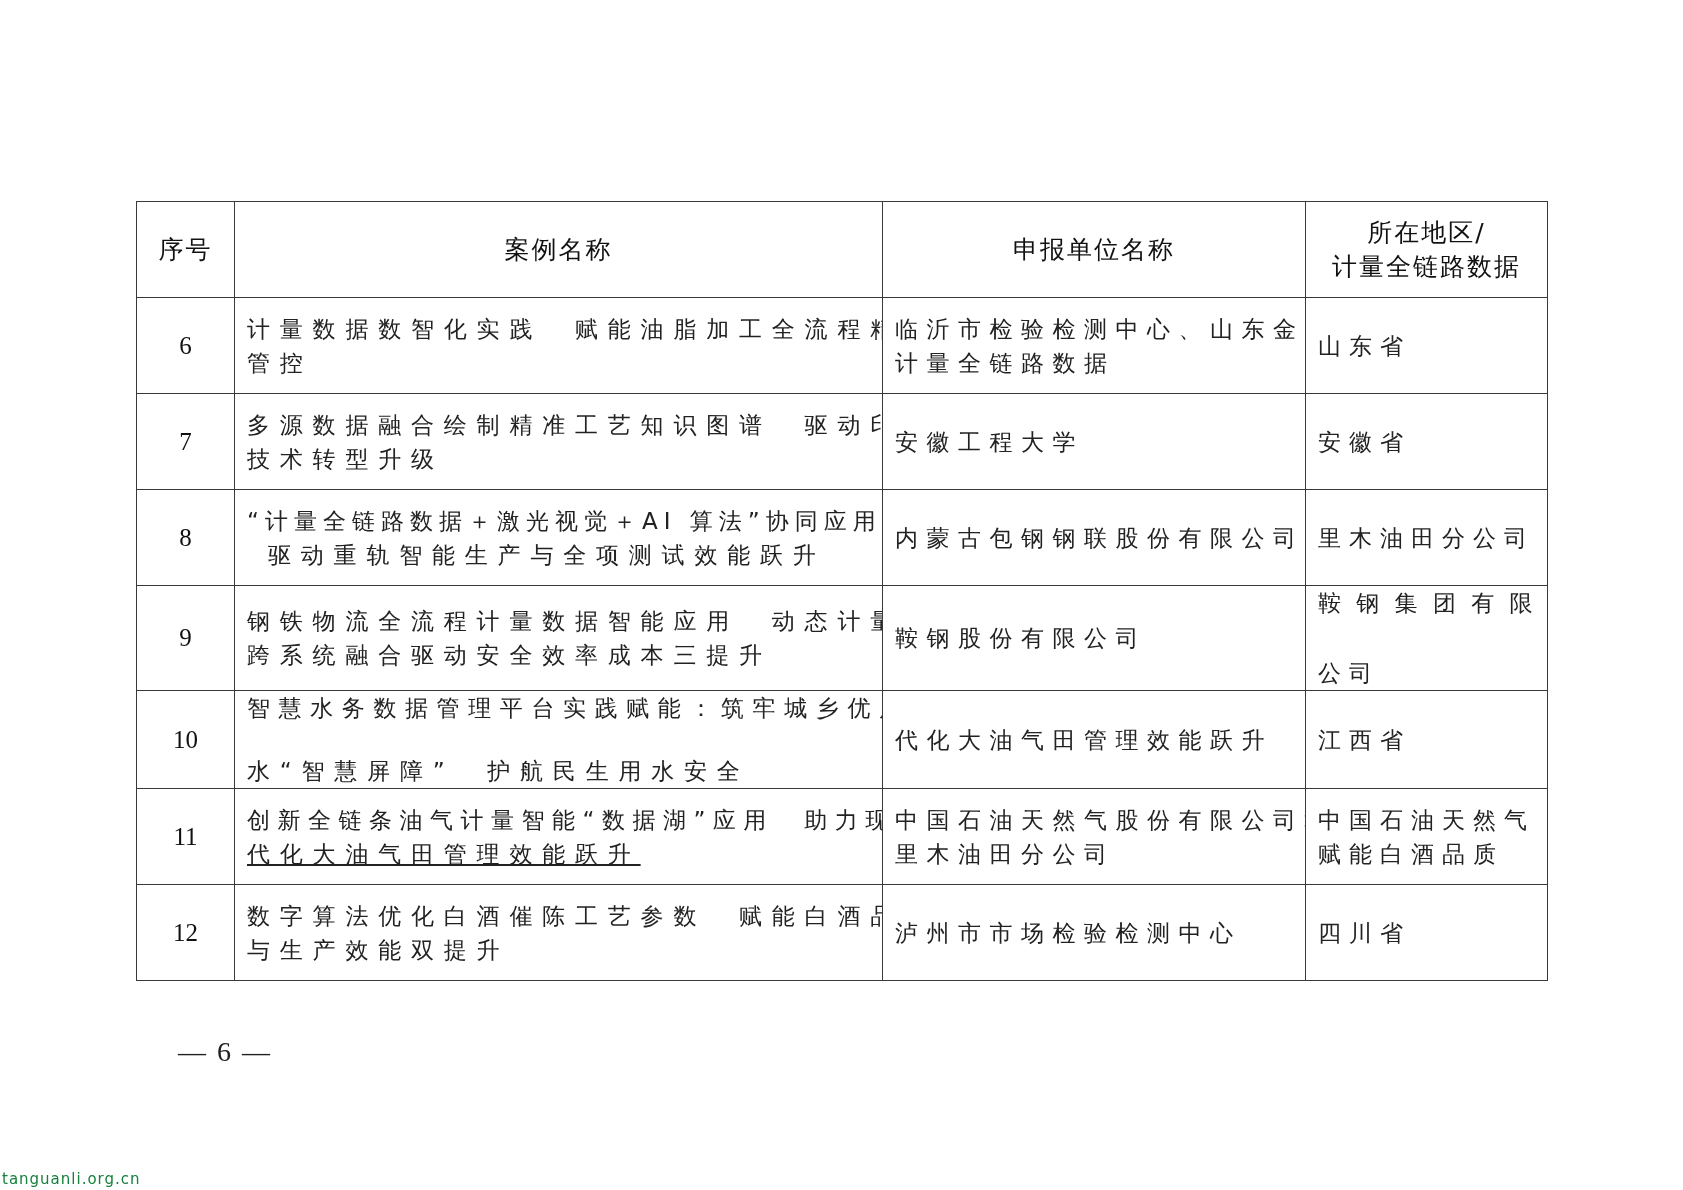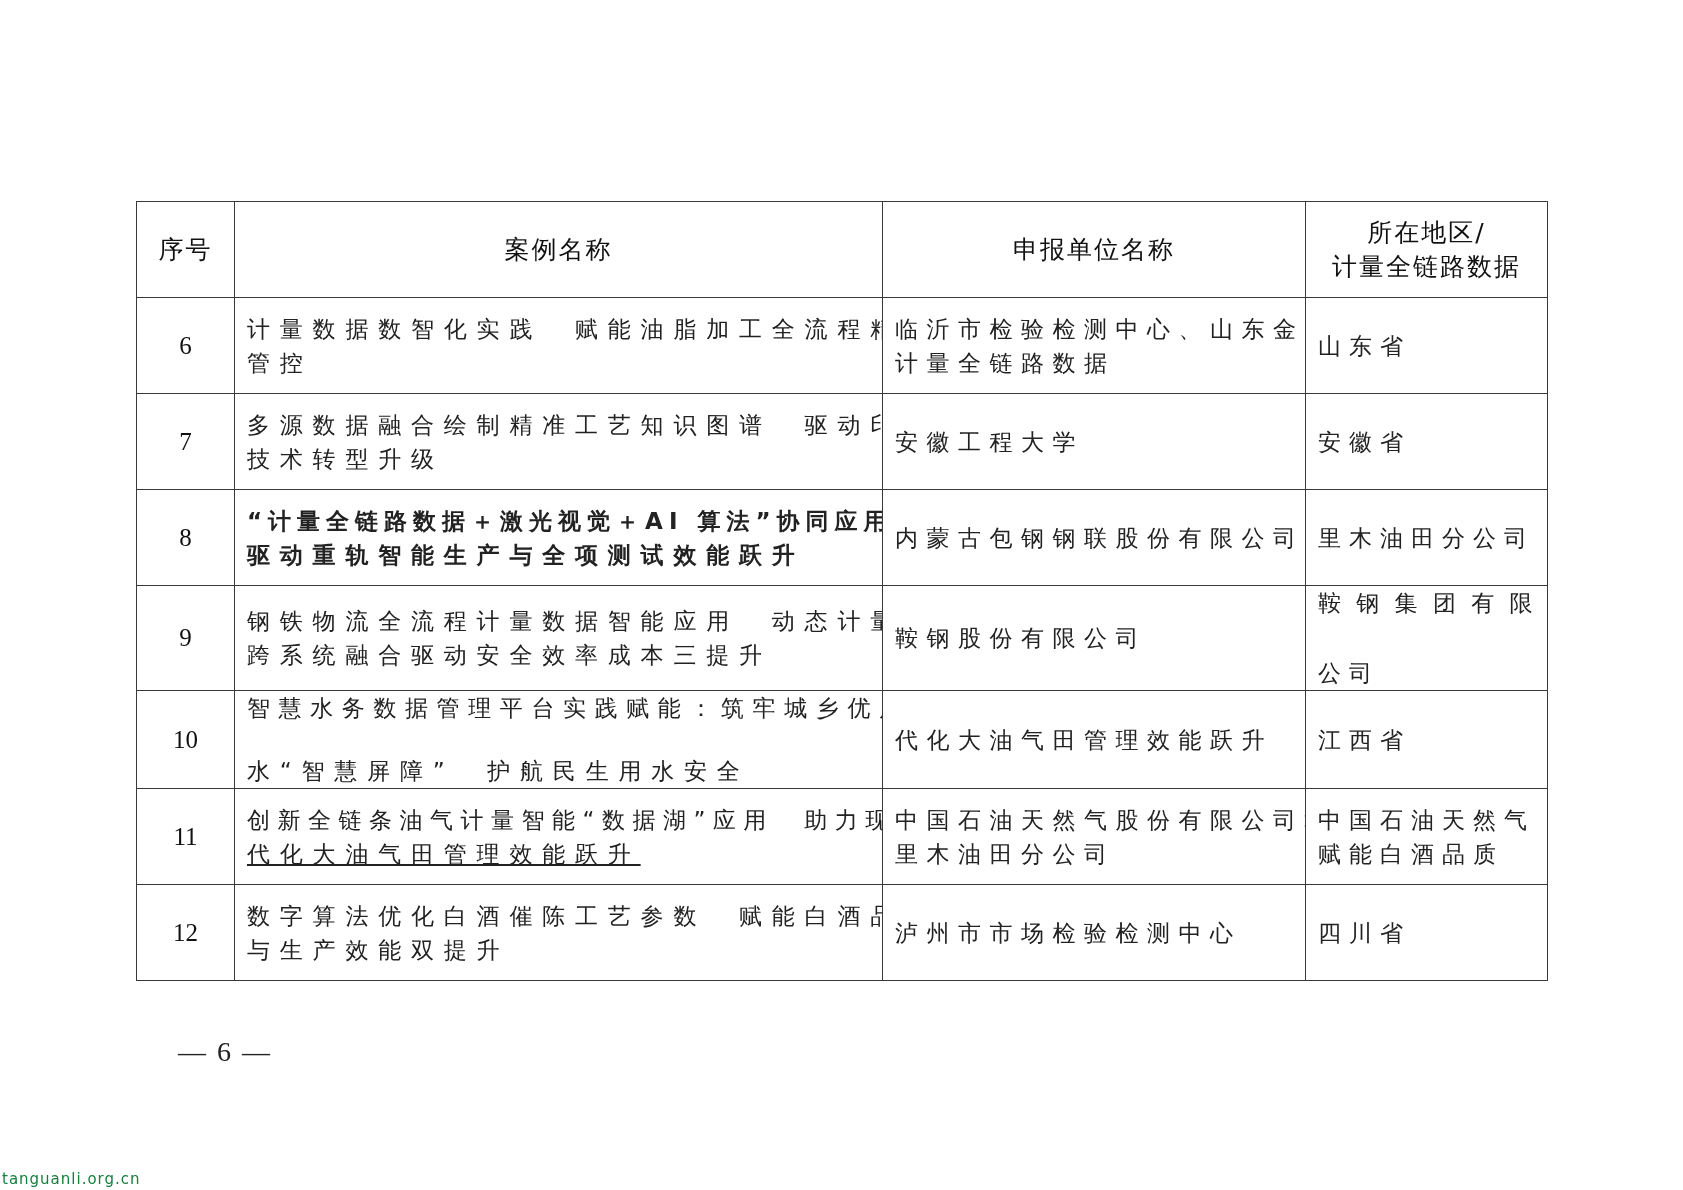--- a/index.html
+++ b/index.html
@@ -103,7 +103,7 @@
 
     <tr>
       <td class="num">8</td>
-      <td class="txt case" style="letter-spacing:6px;font-weight:bold;">
+      <td class="txt case" style="letter-spacing:6px;">
         <span class="line">“计量全链路数据＋激光视觉＋AI 算法”协同应用</span>
         <span class="line" style="letter-spacing:9.8px;">驱动重轨智能生产与全项测试效能跃升</span>
       </td>

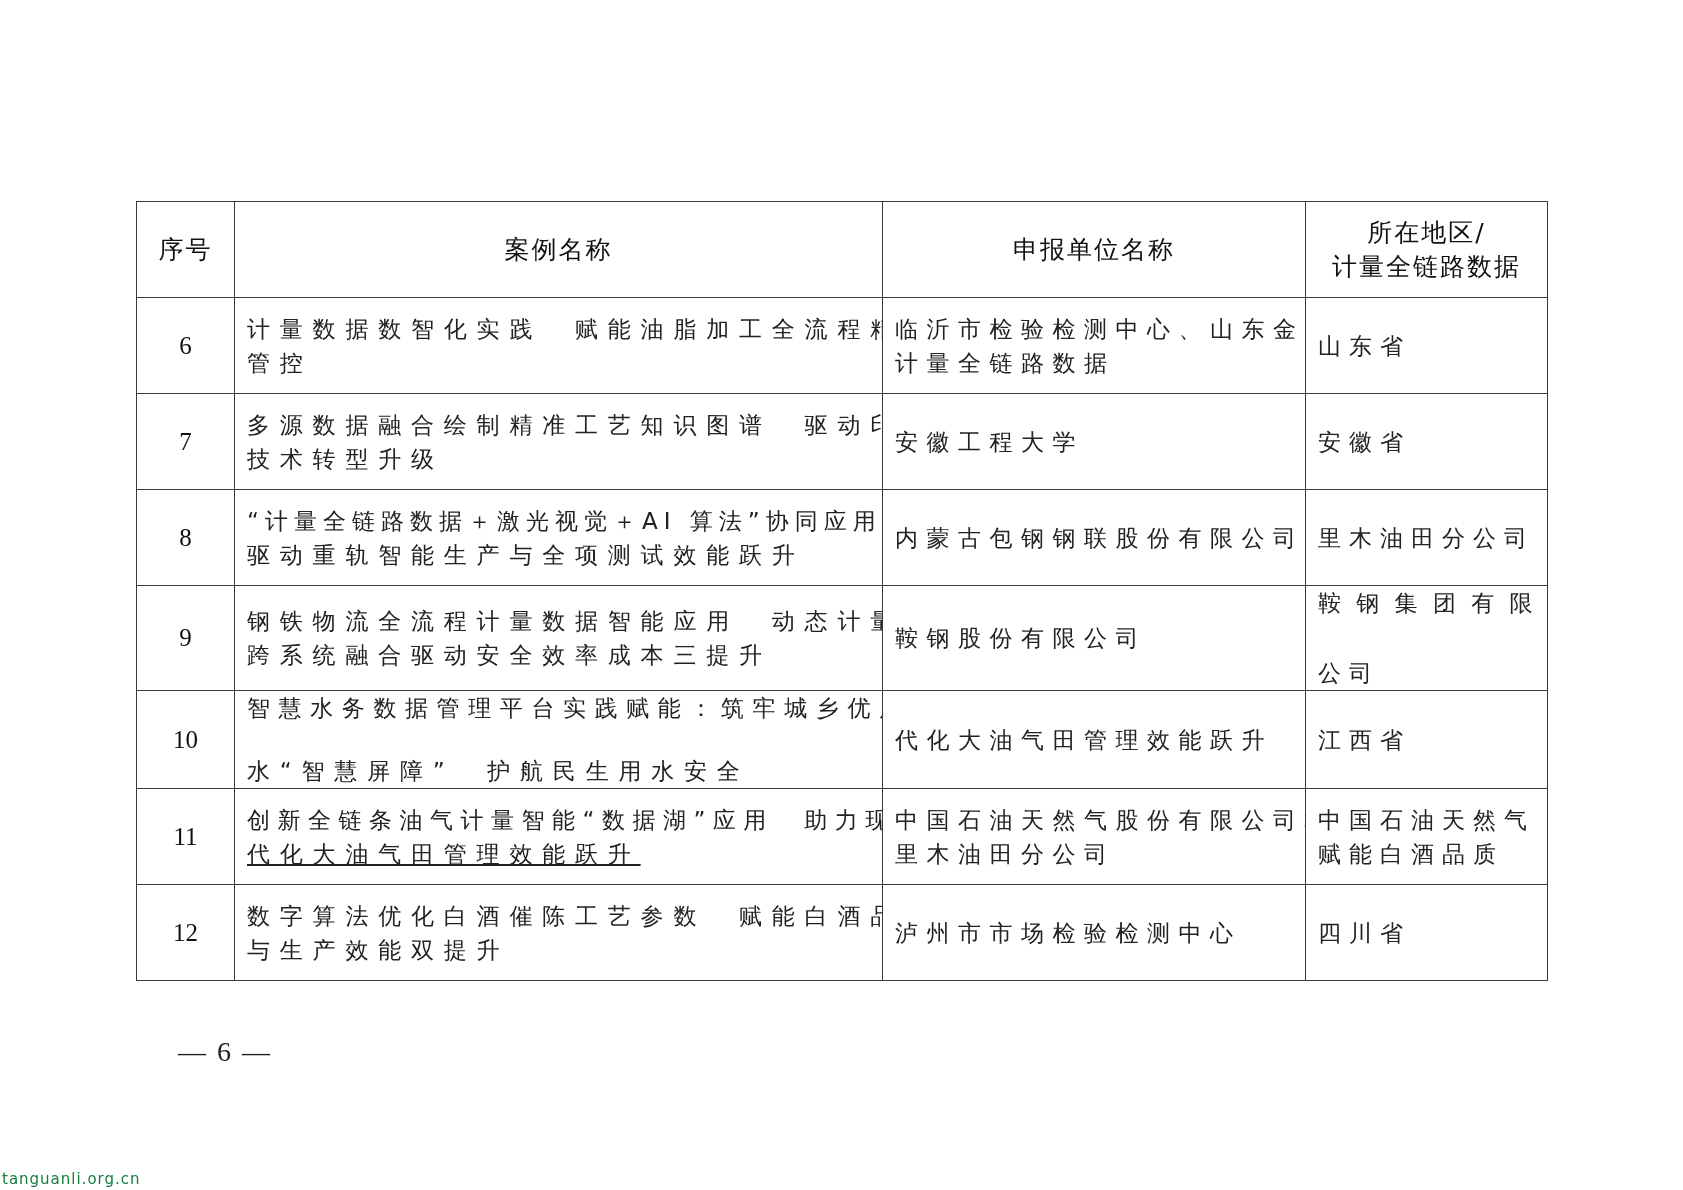--- a/index.html
+++ b/index.html
@@ -105,7 +105,7 @@
       <td class="num">8</td>
       <td class="txt case" style="letter-spacing:6px;">
         <span class="line">“计量全链路数据＋激光视觉＋AI 算法”协同应用</span>
-        <span class="line" style="letter-spacing:9.8px;">驱动重轨智能生产与全项测试效能跃升</span>
+        <span class="line" style="letter-spacing:9.8px;margin-left:21px;">驱动重轨智能生产与全项测试效能跃升</span>
       </td>
       <td class="txt">
         <span class="line">内蒙古包钢钢联股份有限公司</span>

